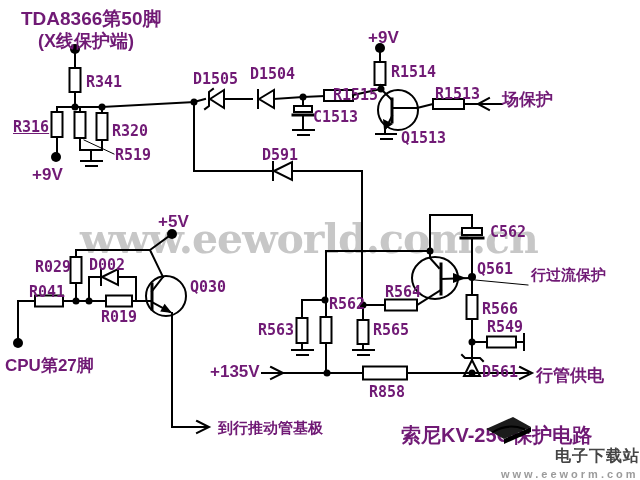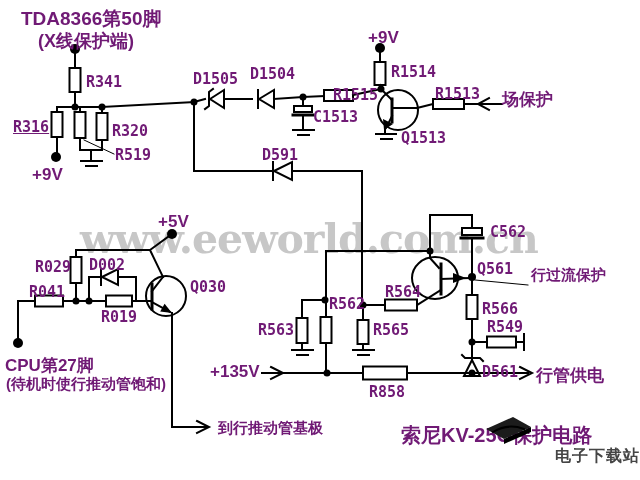--- a/index.html
+++ b/index.html
@@ -226,7 +226,6 @@
   <div class="abs cjk t17" style="left:158px;top:212px;">+5V</div>
   <div class="abs cjk t17" style="left:210px;top:362px;">+135V</div>
   <div class="abs cjk t17" style="left:5px;top:354px;">CPU第27脚</div>
-  <div class="abs cjk t15" style="left:6px;top:375px;">(待机时使行推动管饱和)</div>
   <div class="abs cjk t17" style="left:502px;top:88px;">场保护</div>
   <div class="abs cjk t15" style="left:531px;top:266px;">行过流保护</div>
   <div class="abs cjk t17" style="left:536px;top:364px;">行管供电</div>

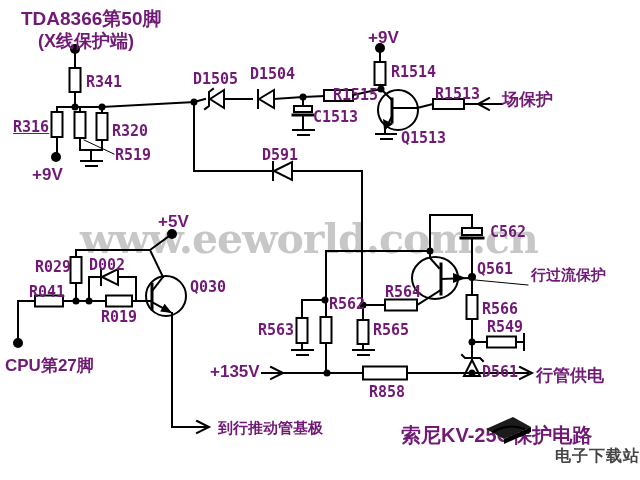--- a/index.html
+++ b/index.html
@@ -266,6 +266,7 @@
     <path d="M493,432 Q508,423 524,429" stroke="#e8e8e8" stroke-width="2" fill="none"></path>
   </svg>
   <div id="logo-site" class="abs logo-txt" style="left:555px;top:446px;">电子下载站</div>
+  <div id="logo-url" class="abs logo-txt" style="left:501px;top:468px;">www.eeworm.com</div>
 
 </div>
 

